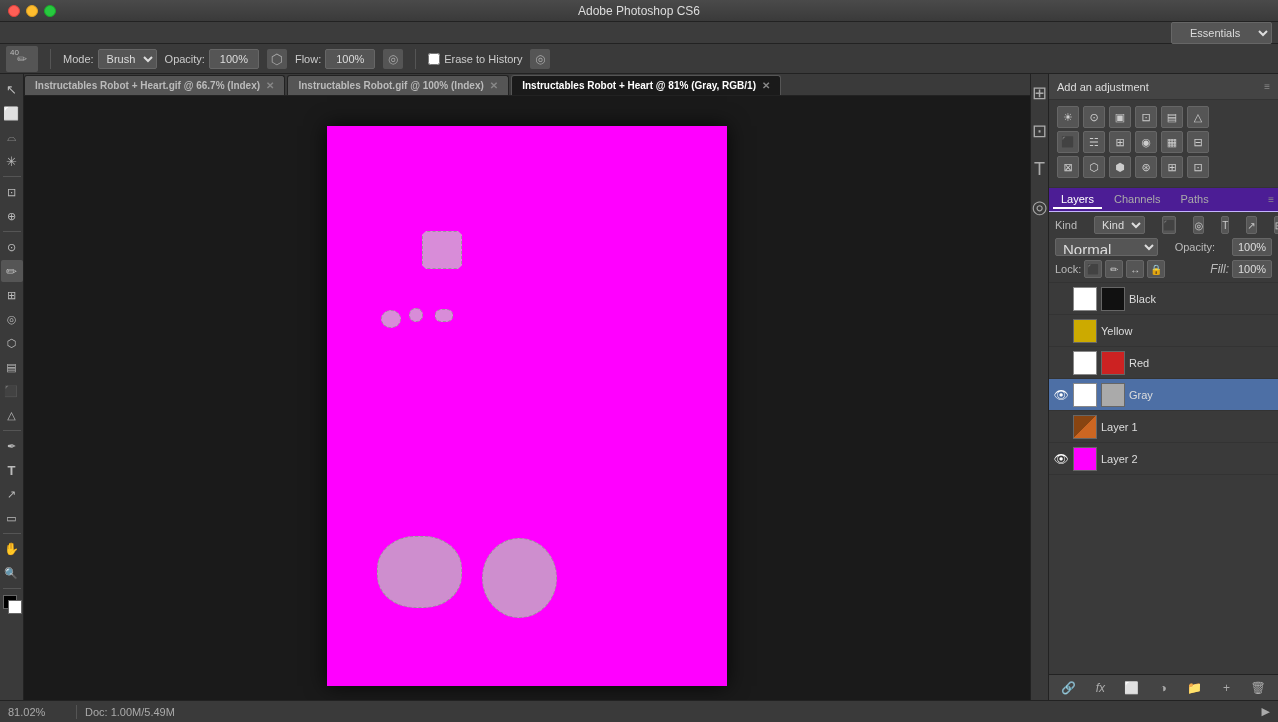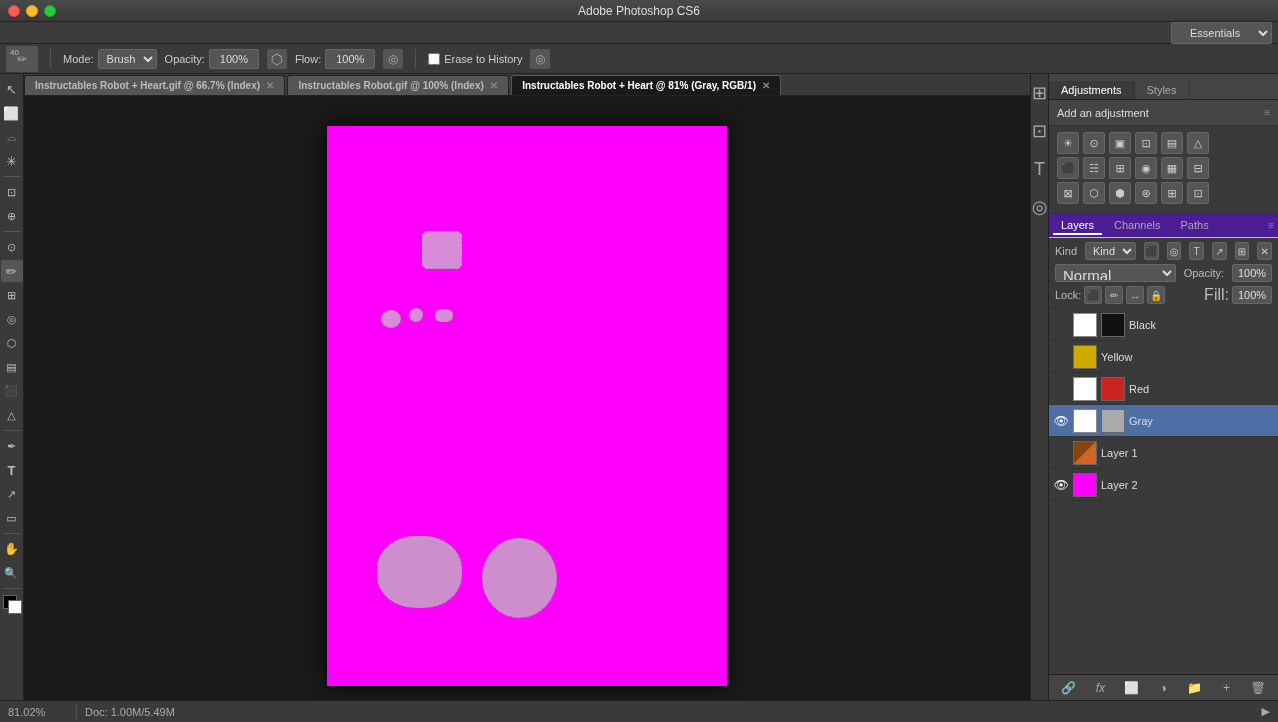--- a/index.html
+++ b/index.html
@@ -612,14 +612,6 @@
 
   <div id="right-panel">
 
-    <div id="adj-tabs">
-      <div class="adj-tab active">
-        <span>Adjustments</span>
-      </div>
-      <div class="adj-tab">
-        <span>Styles</span>
-      </div>
-    </div>
 
     <div id="adj-header">
       <span class="adj-title">Add an adjustment</span>

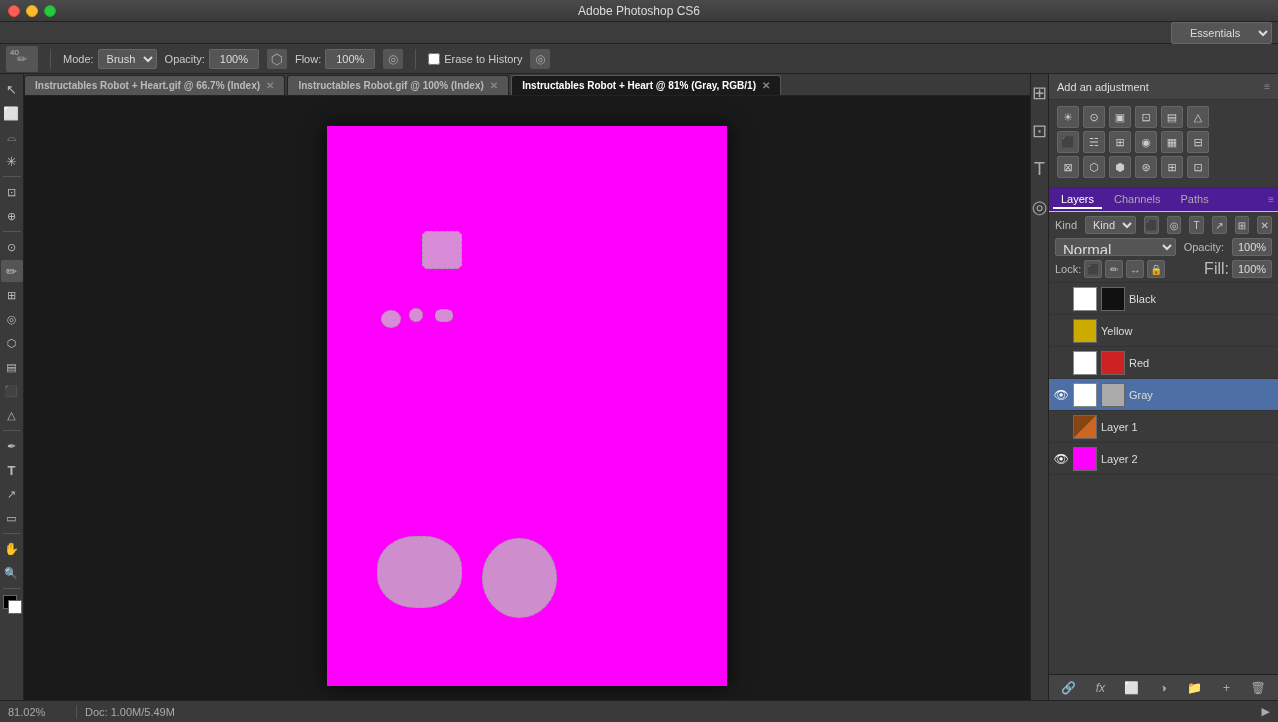--- a/index.html
+++ b/index.html
@@ -290,7 +290,7 @@
       flex-wrap: wrap;
     }
     .layers-ctrl-row {
-      display: flex; align-items: center; gap: 8px; width: 100%;
+      display: flex; align-items: center; gap: 17px; width: 100%;
     }
     .kind-select {
       background: #555; border: 1px solid #666; color: #ddd;

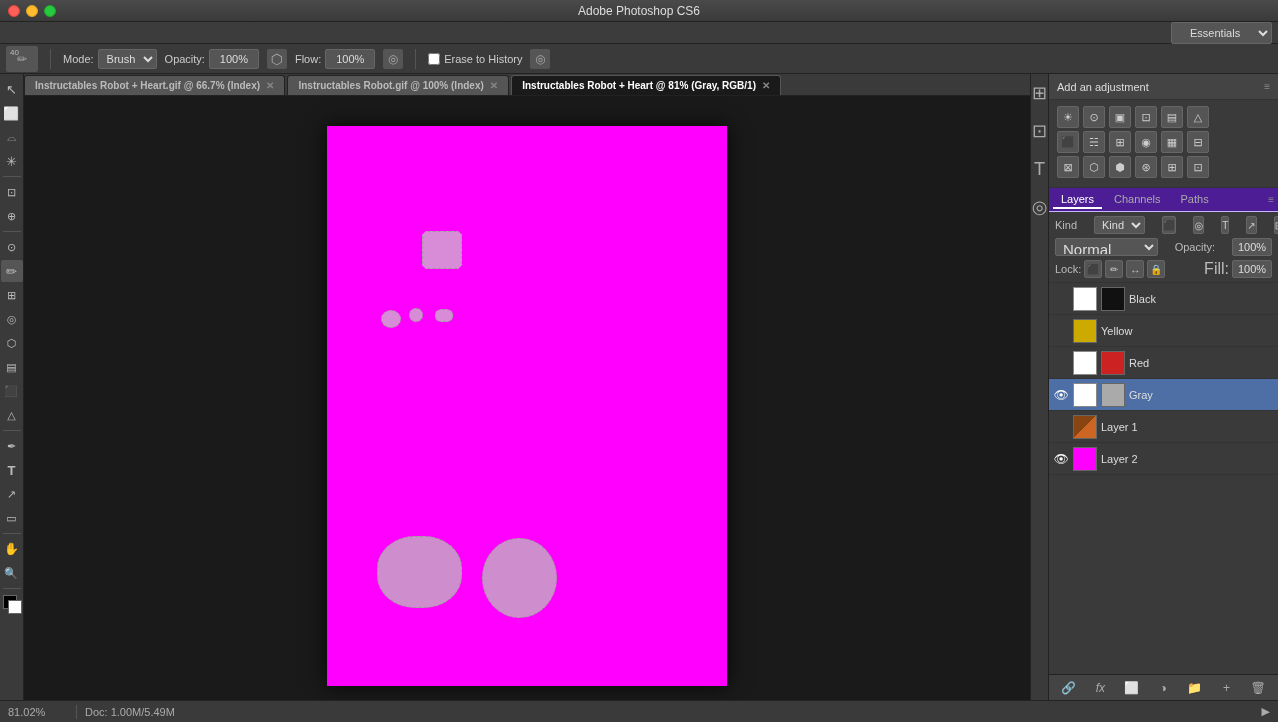--- a/index.html
+++ b/index.html
@@ -321,7 +321,7 @@
       border-radius: 2px; display: flex; align-items: center; justify-content: center;
       font-size: 10px; color: #ccc; cursor: pointer;
     }
-    .fill-label { font-size: 16px; color: #bbb; margin-left: auto; }
+    .fill-label { font-size: 12px; color: #bbb; margin-left: auto; font-style: italic; }
     .fill-val {
       background: #555; border: 1px solid #666; color: #ddd;
       font-size: 11px; padding: 1px 3px; width: 40px; height: 18px; border-radius: 2px; text-align: center;

